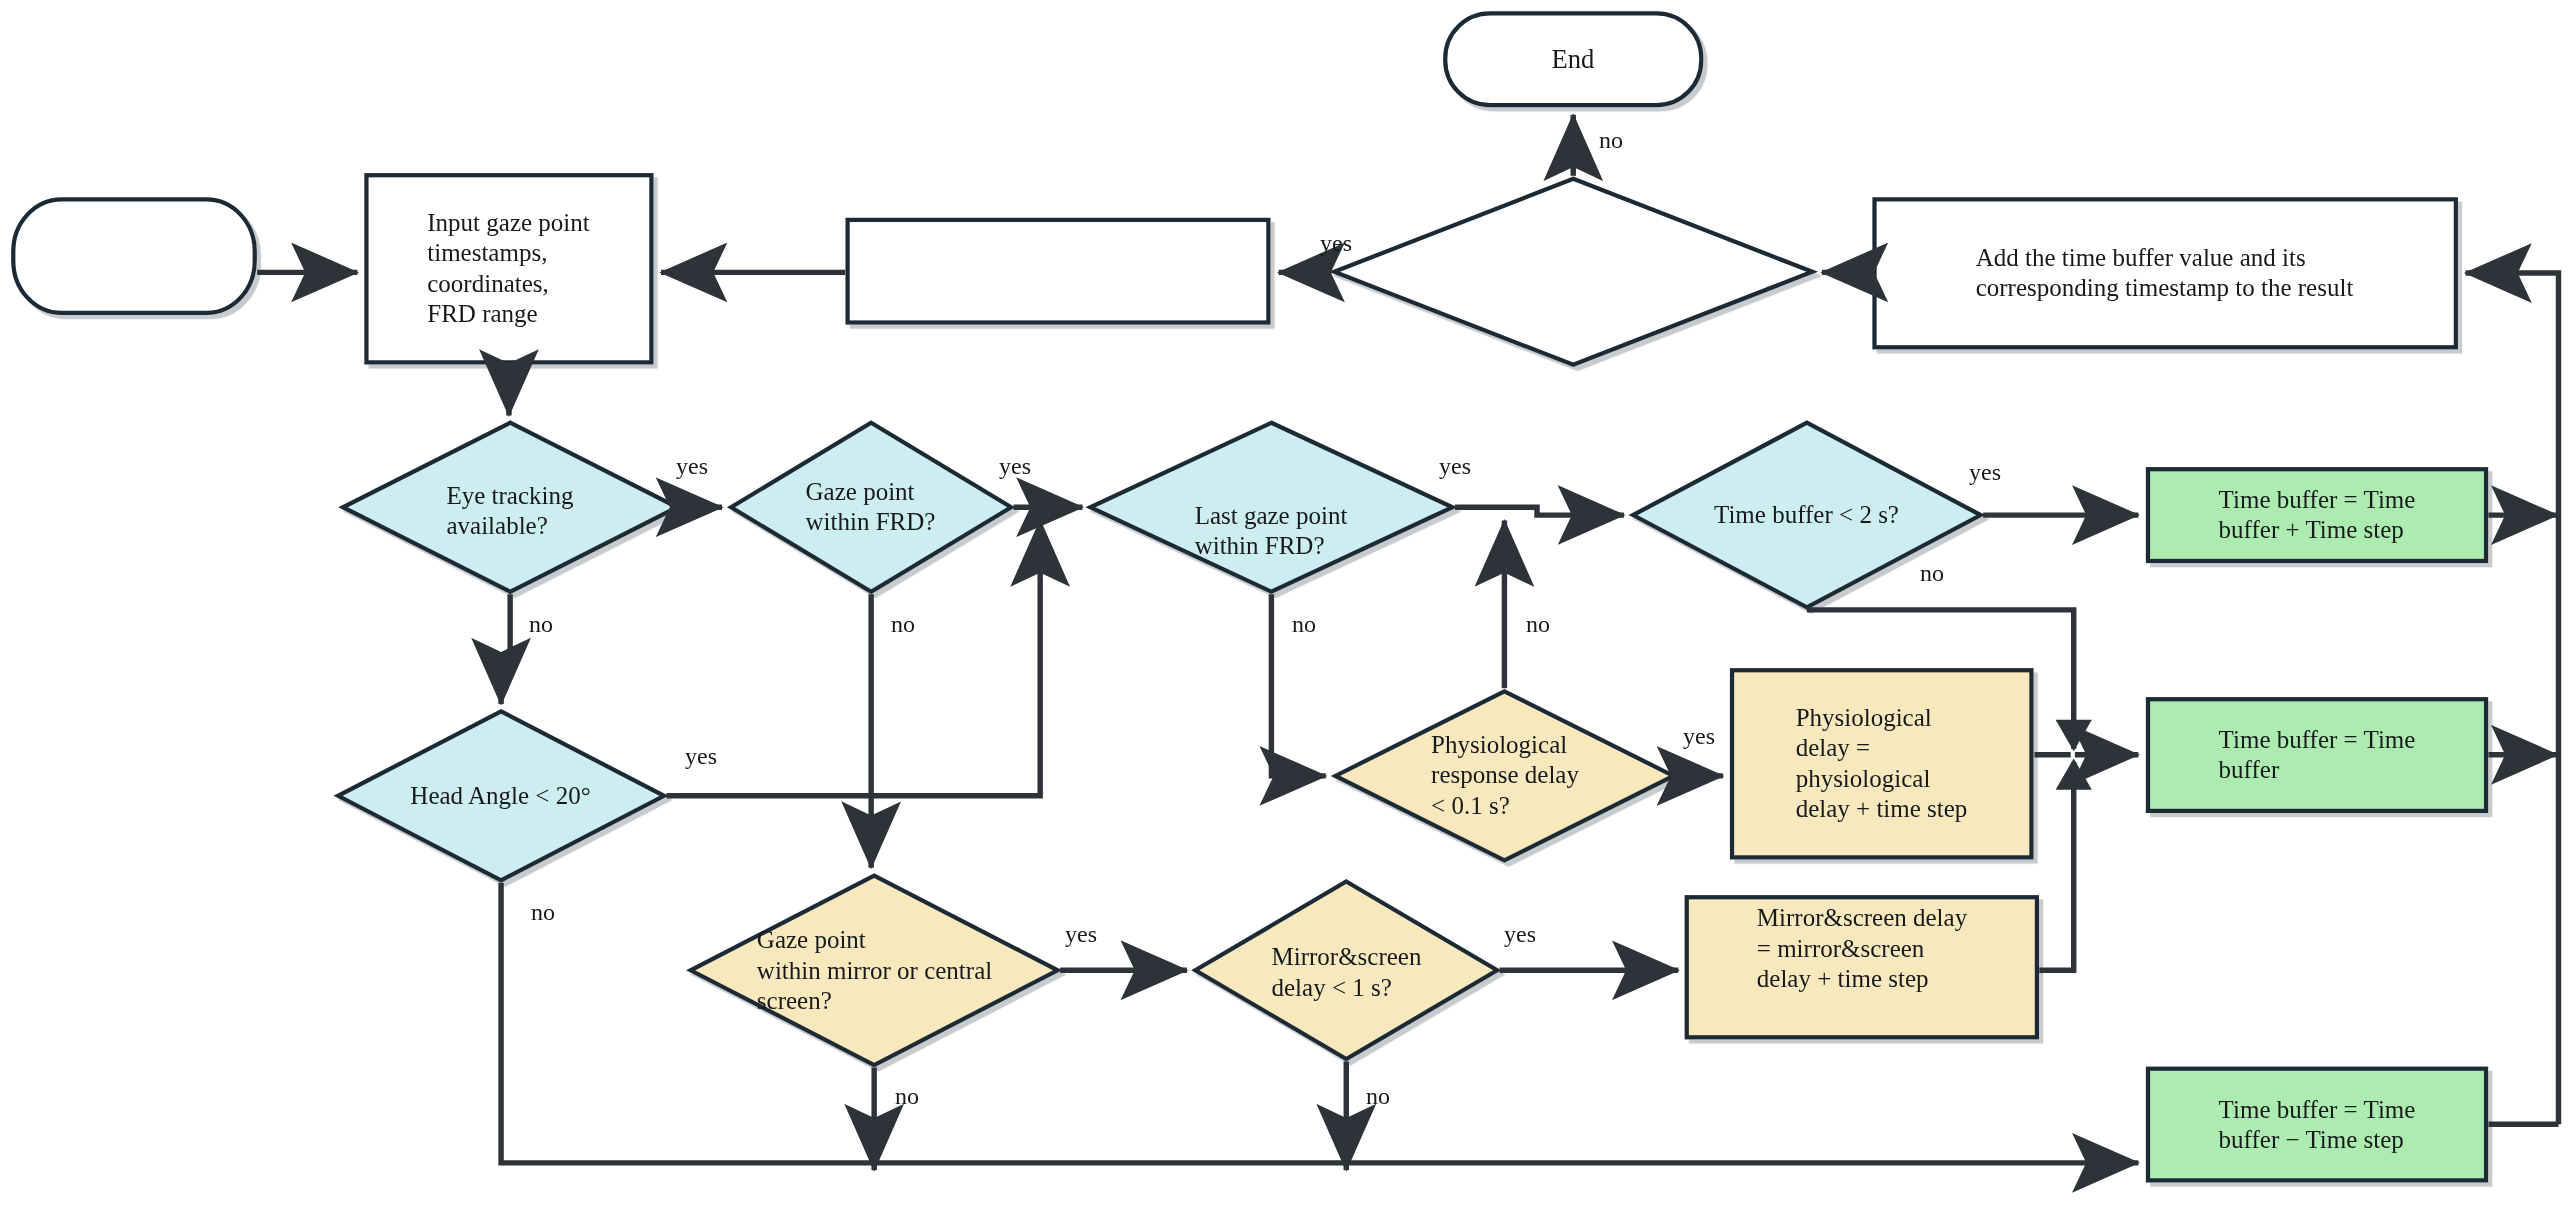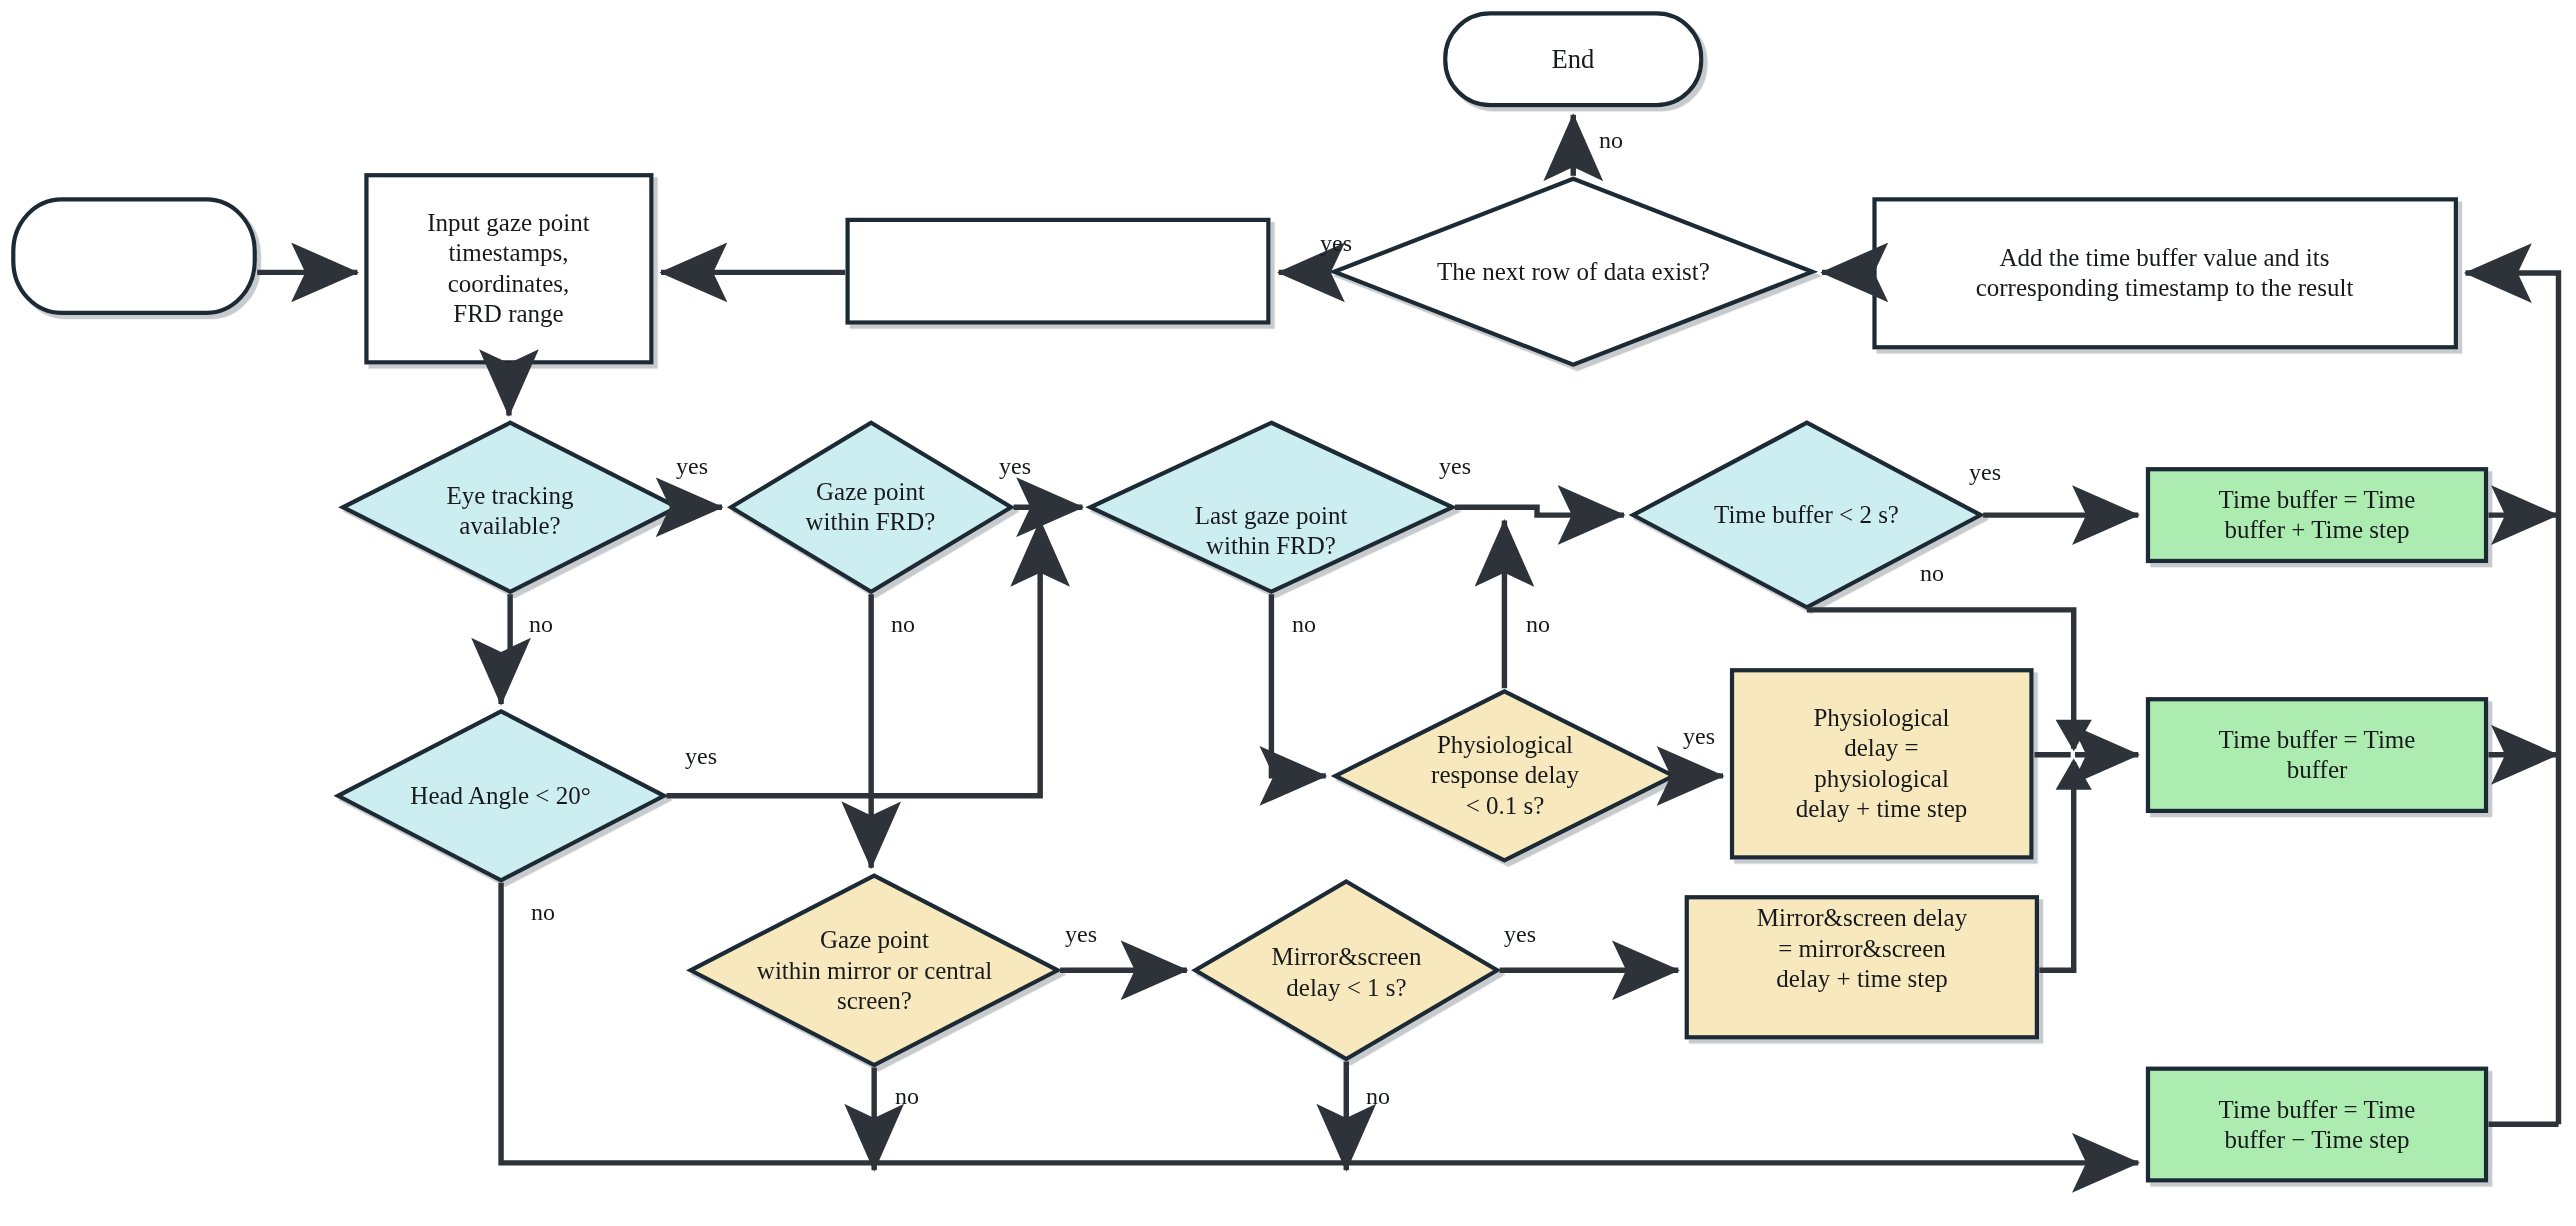--- a/index.html
+++ b/index.html
@@ -8,7 +8,7 @@
   svg#flow{position:absolute;left:0;top:0;width:2576px;height:1227px;}
   .nodeText{
     position:absolute;display:flex;align-items:center;justify-content:center;
-    text-align:center;color:#17191c;line-height:1.22;
+    text-align:left;color:#17191c;line-height:1.22;
     font-family:"Liberation Serif", serif;pointer-events:none;white-space:pre-line;
   }
   .edgeLabel{

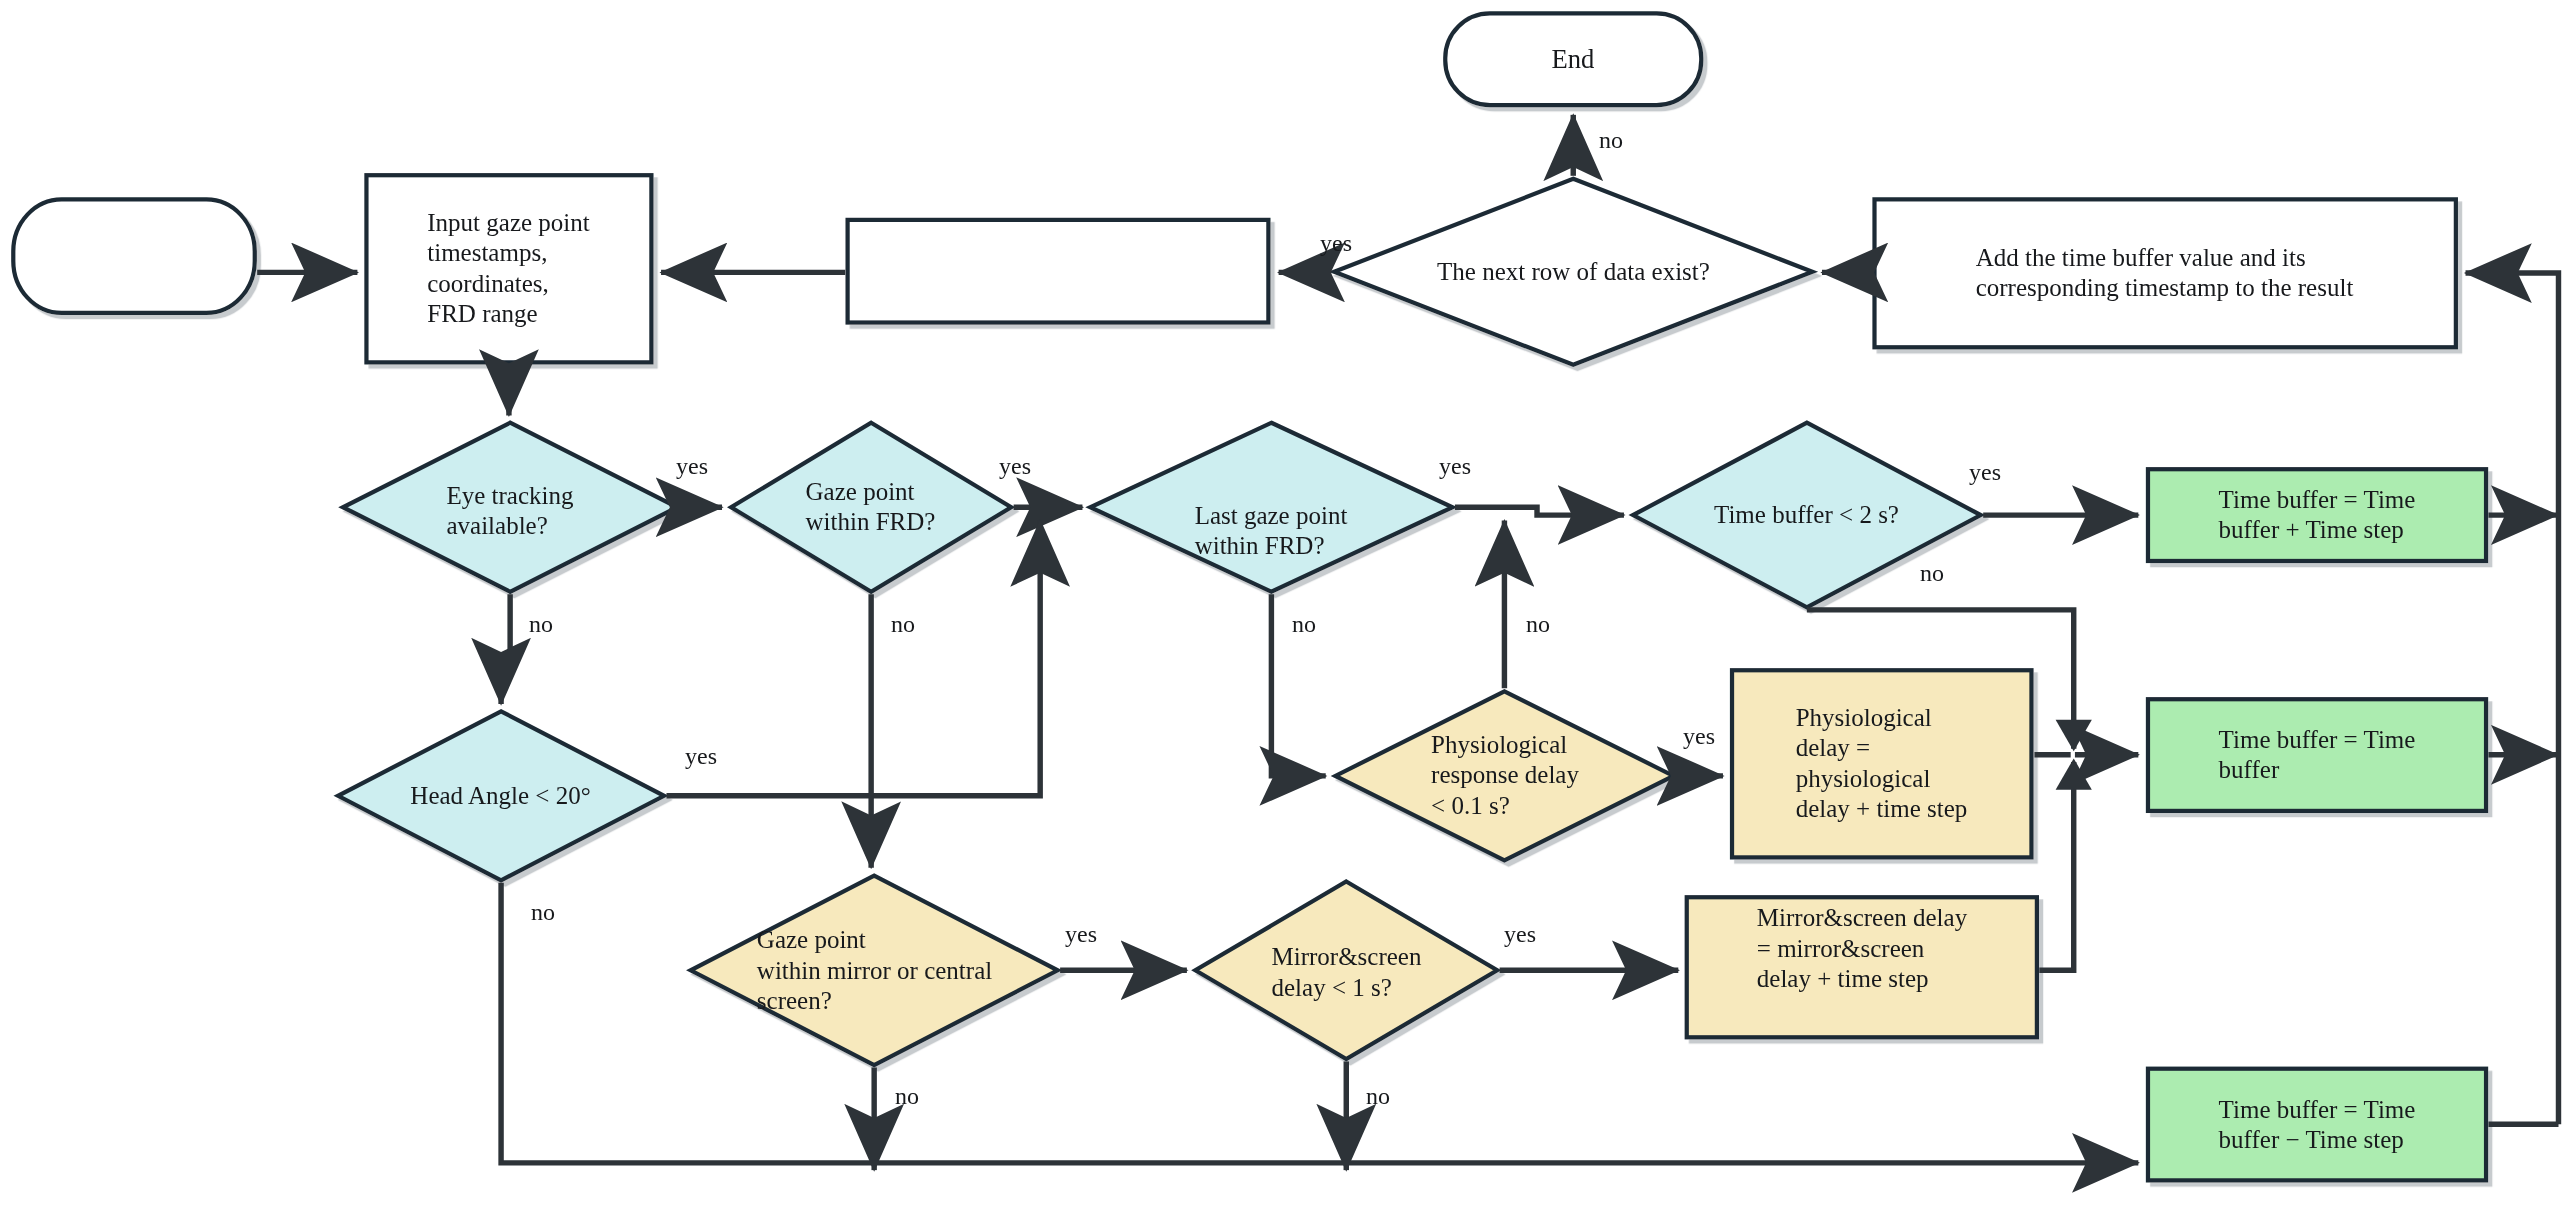--- a/index.html
+++ b/index.html
@@ -147,7 +147,6 @@
   <div class="nodeText" style="left:1445px;top:13.3px;width:256px;height:92px;font-size:26.6px;">End</div>
 
 
-  <div class="nodeText" style="left:1344px;top:251px;width:459px;height:42px;font-size:25px;">The next row of data exist?</div>
 
   <div class="nodeText" style="left:1874px;top:199px;width:581px;height:148px;font-size:25px;">Add the time buffer value and its
 corresponding timestamp to the result</div>

